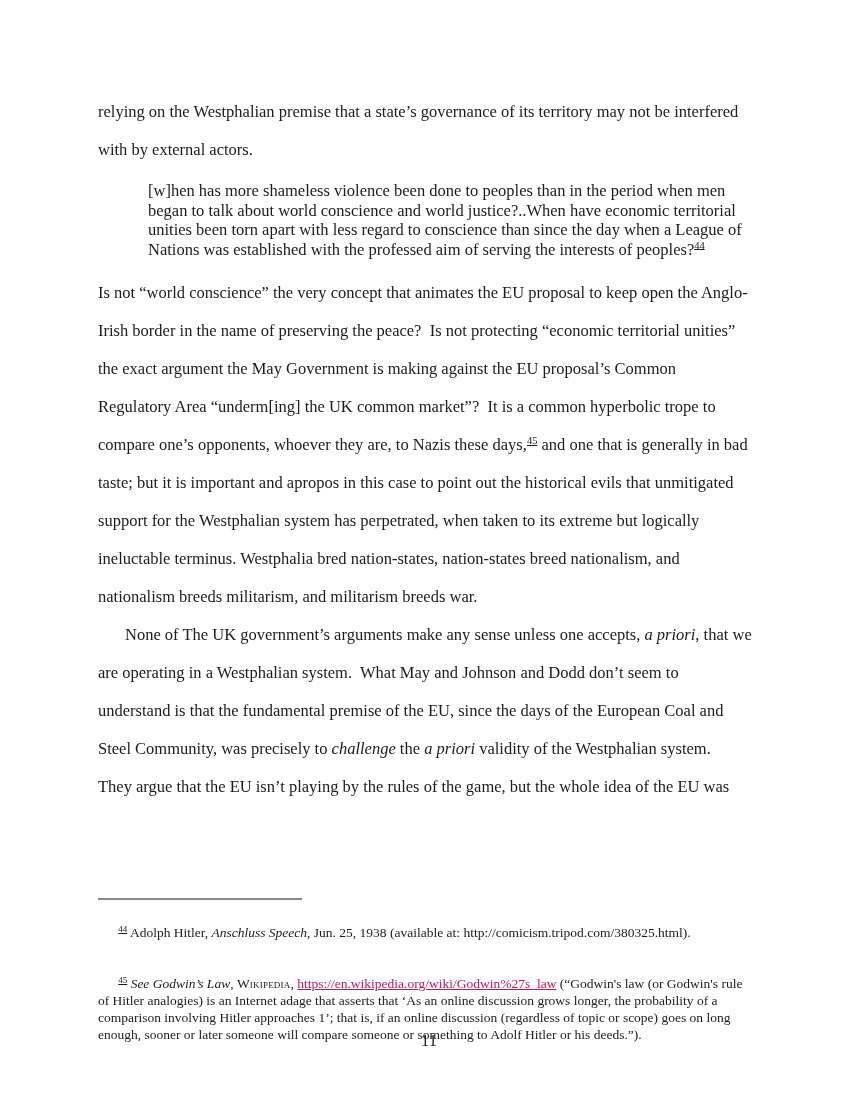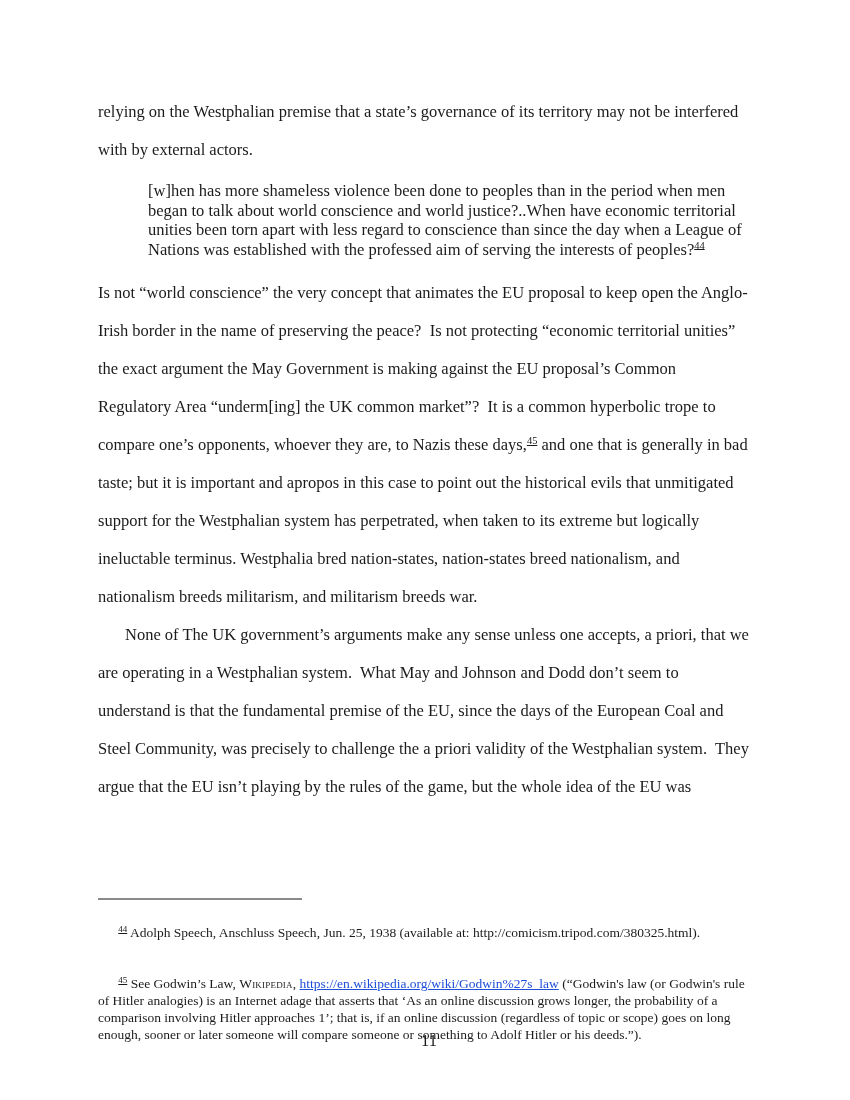--- a/index.html
+++ b/index.html
@@ -39,7 +39,7 @@
     line-height: 19.6px;
     white-space: pre-wrap;
   }
-  .ital { }
+  .ital { font-style: italic; }
   .smallcaps { font-variant: small-caps; letter-spacing: 0.2px; }
   sup.sup {
     font-size: 10.5px;

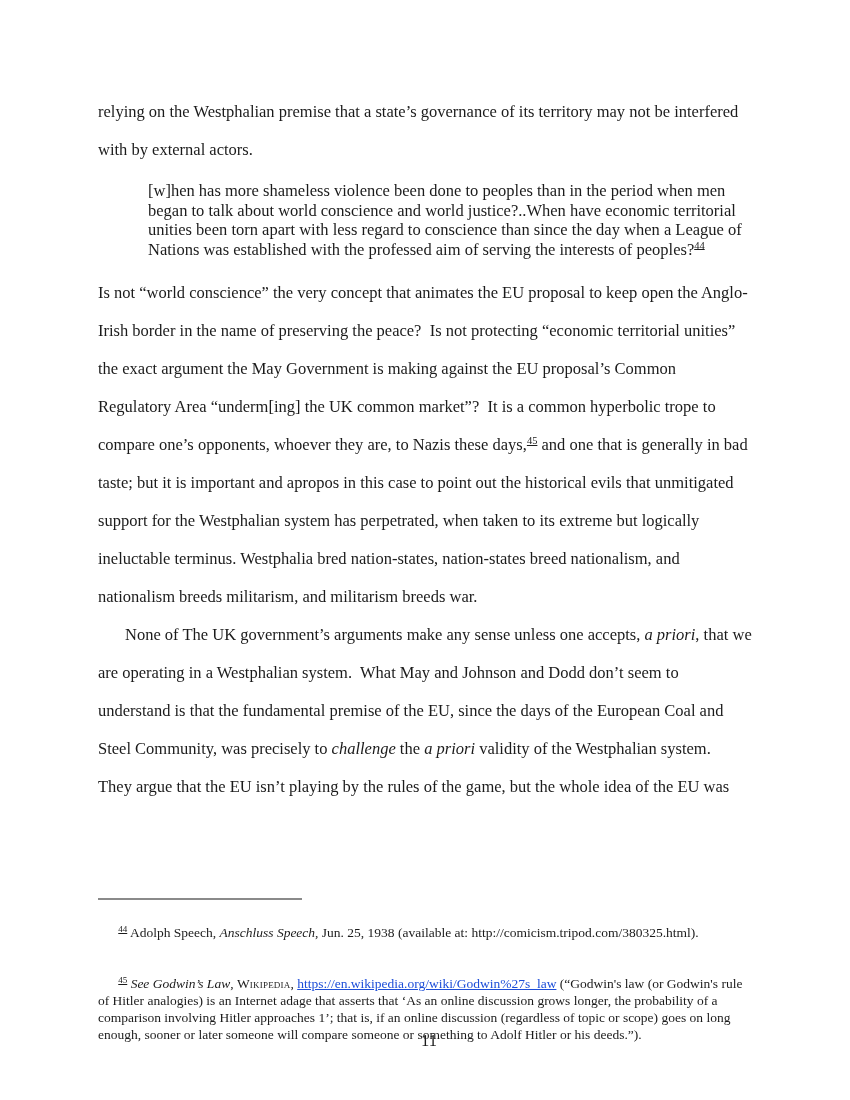--- a/index.html
+++ b/index.html
@@ -95,7 +95,7 @@
   <div class="footnotes">
     <div class="fn-rule"></div>
     <div class="footnote">
-      <sup class="sup">44</sup><span><span> Adolph Speech, </span><span class="ital">Anschluss Speech</span><span>, Jun. 25, 1938 (available at: http://comicism.tripod.com/380325.html).</span></span>
+      <sup class="sup">44</sup><span><span> Adolph Hitler, </span><span class="ital">Anschluss Speech</span><span>, Jun. 25, 1938 (available at: http://comicism.tripod.com/380325.html).</span></span>
     </div>
     <div class="footnote">
       <sup class="sup">45</sup><span><span> </span><span class="ital">See Godwin’s Law</span><span>, </span><span class="smallcaps">Wikipedia</span><span>, </span><a class="link" href="#">https://en.wikipedia.org/wiki/Godwin%27s_law</a><span> (“Godwin's law (or Godwin's rule of Hitler analogies) is an Internet adage that asserts that ‘As an online discussion grows longer, the probability of a comparison involving Hitler approaches 1’; that is, if an online discussion (regardless of topic or scope) goes on long enough, sooner or later someone will compare someone or something to Adolf Hitler or his deeds.”).</span></span>

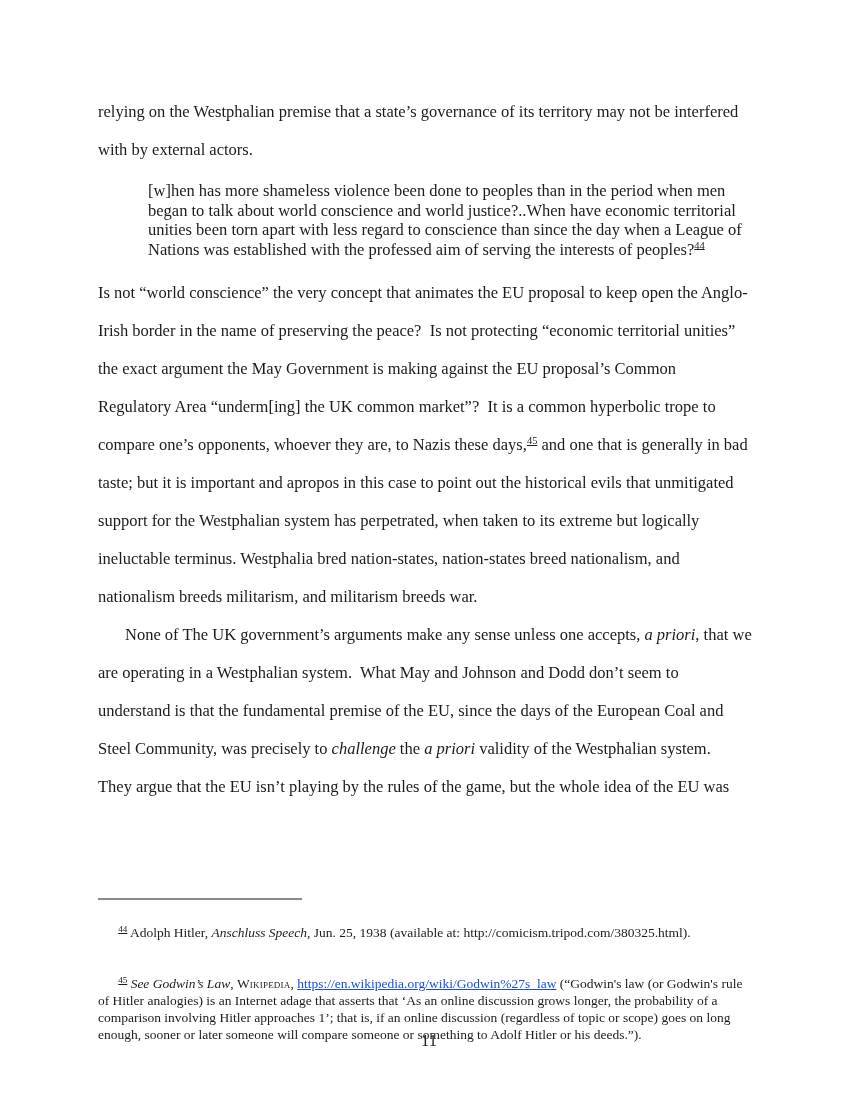--- a/index.html
+++ b/index.html
@@ -67,7 +67,7 @@
   }
   .footnote sup.sup { font-size: 9px; }
   a.link {
-    color: #1d4ed8;
+    color: #be185d;
     text-decoration: underline;
     cursor: pointer;
   }

